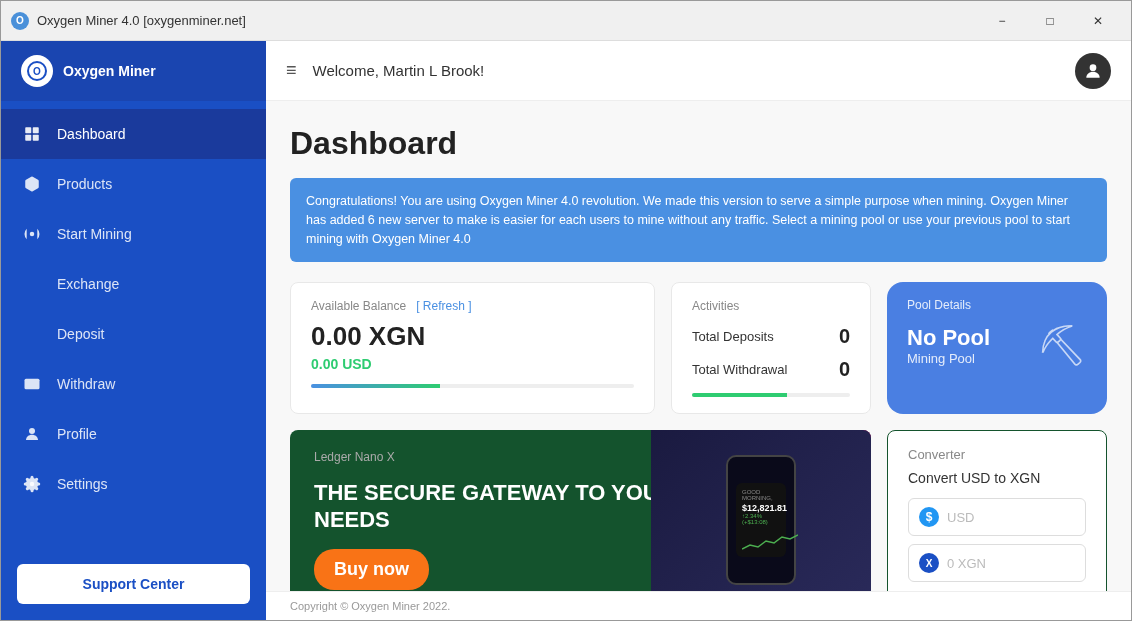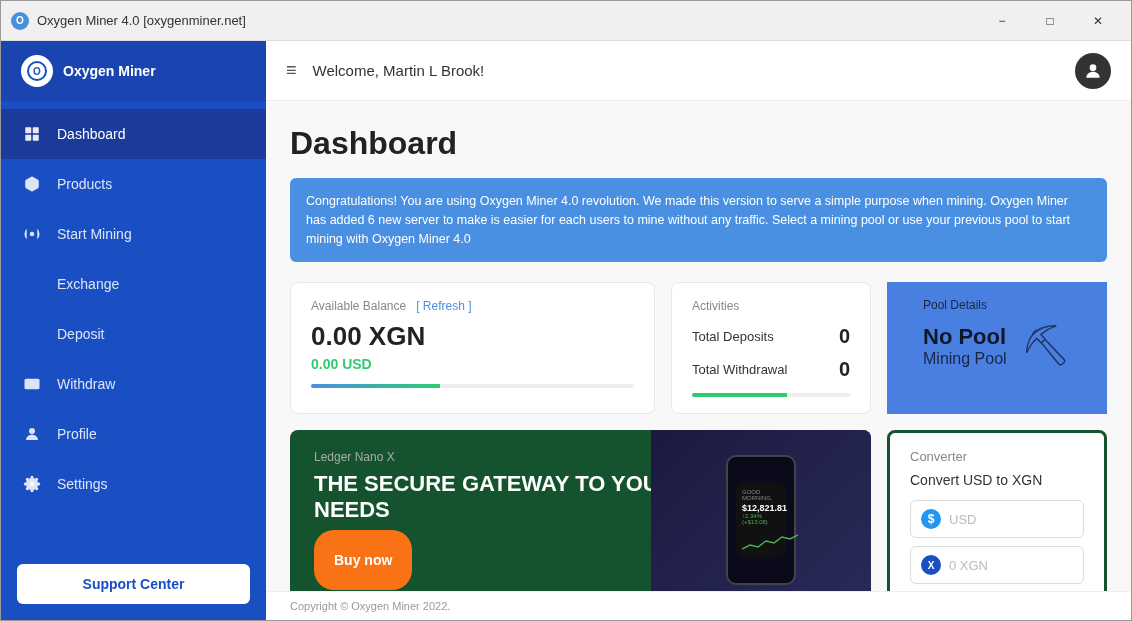--- a/index.html
+++ b/index.html
@@ -284,9 +284,9 @@
     .card-pool {
       flex: 0 0 220px;
       background: #4a7fe2;
-      border-radius: 0;
-      padding: 16px 36px;
-      color: #0f172a;
+      border-radius: 16px;
+      padding: 16px 20px;
+      color: #ffffff;
     }
     .pool-label {
       font-size: 12px;

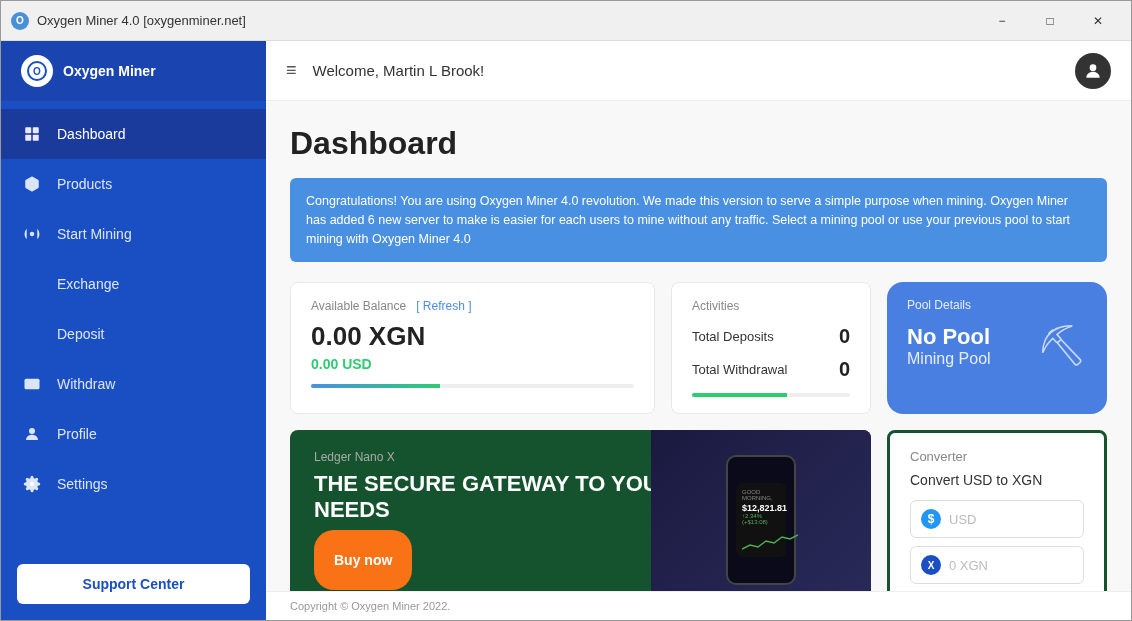--- a/index.html
+++ b/index.html
@@ -303,7 +303,7 @@
       font-weight: 700;
     }
     .pool-info p {
-      font-size: 16px;
+      font-size: 13px;
       opacity: 0.85;
     }
     .pool-icon {

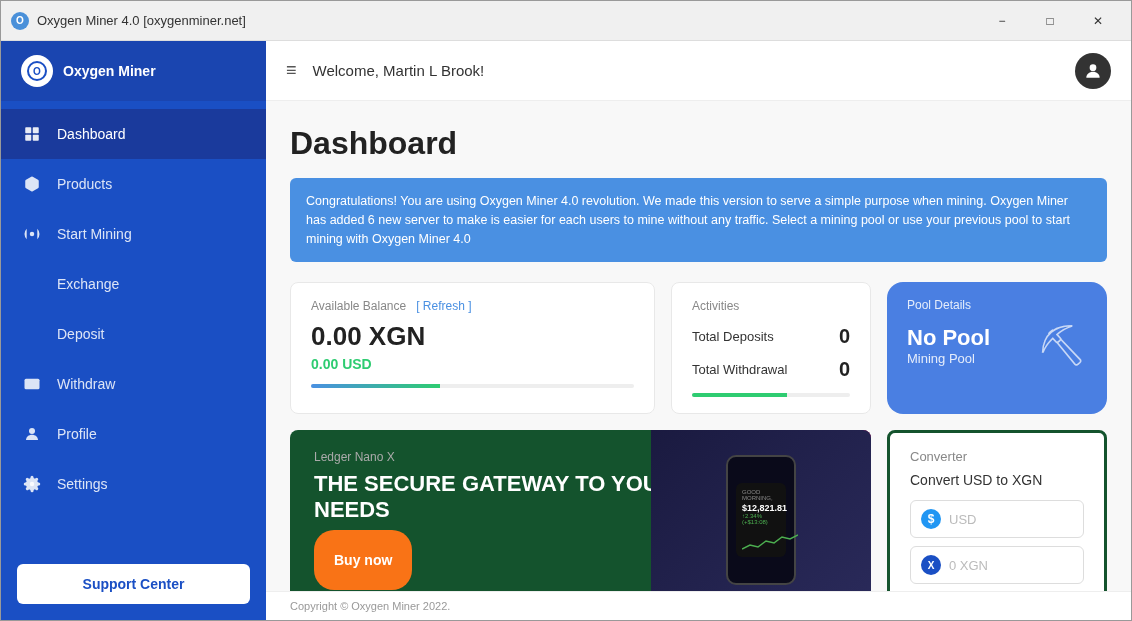--- a/index.html
+++ b/index.html
@@ -401,7 +401,7 @@
       background: white;
       border-radius: 8px;
       padding: 16px 20px;
-      border: 3px solid #14532d;
+      border: 1px solid #14532d;
     }
     .converter-title {
       font-size: 13px;

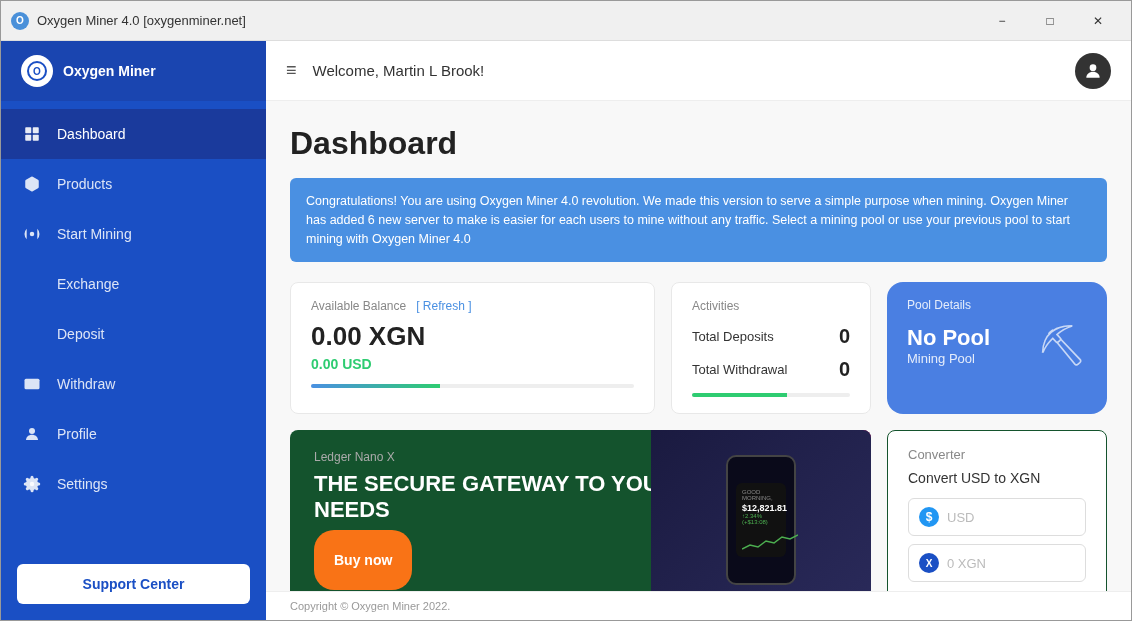--- a/index.html
+++ b/index.html
@@ -347,12 +347,12 @@
     }
     .ad-cta {
       display: inline-block;
-      padding: 22px 20px;
+      padding: 10px 20px;
       background: #f97316;
       color: white;
       border-radius: 20px;
       font-weight: 700;
-      font-size: 14px;
+      font-size: 18px;
       cursor: pointer;
       border: none;
       width: fit-content;

